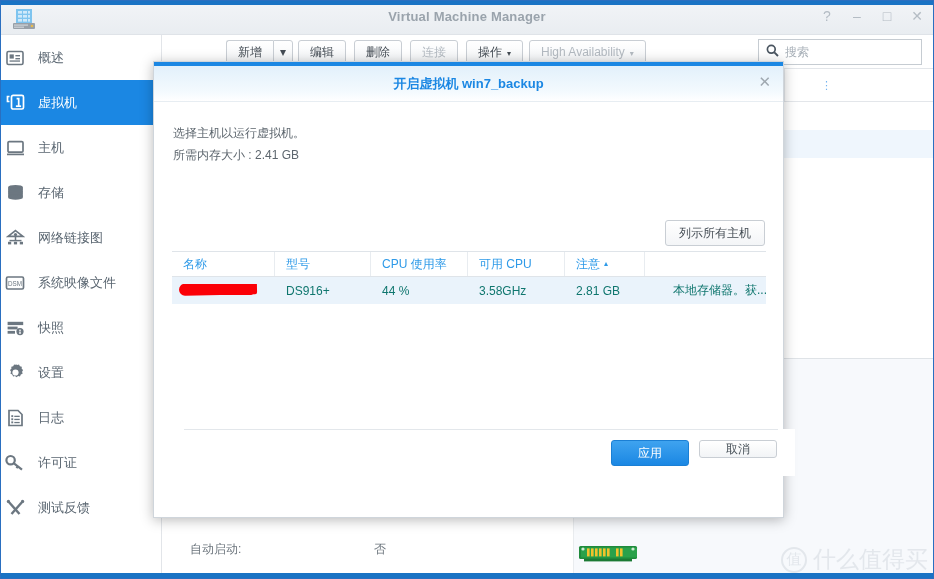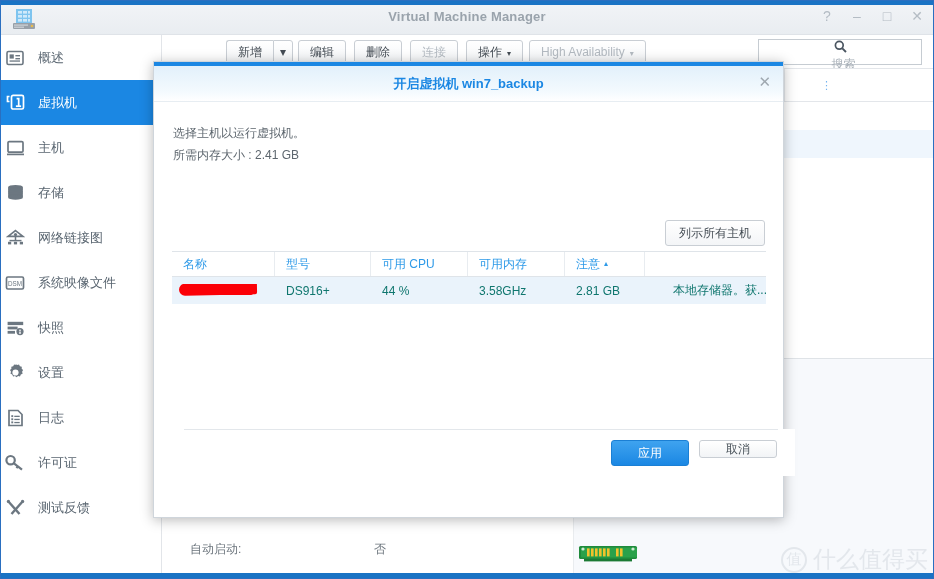--- a/index.html
+++ b/index.html
@@ -88,7 +88,7 @@
   .searchbox {
     position: absolute; right: 12px; top: 4px; width: 164px; height: 26px;
     border: 1px solid #c6ccd2; background: #fff;
-    display: flex; align-items: center; padding-left: 7px; flex-direction: column;
+    display: flex; align-items: center; padding-left: 7px;
   }
   .searchbox .sicon { color:#4a5560; font-size: 13px; margin-right: 6px; }
   .searchbox .ph { color: #a8b0b8; font-size: 12px; }

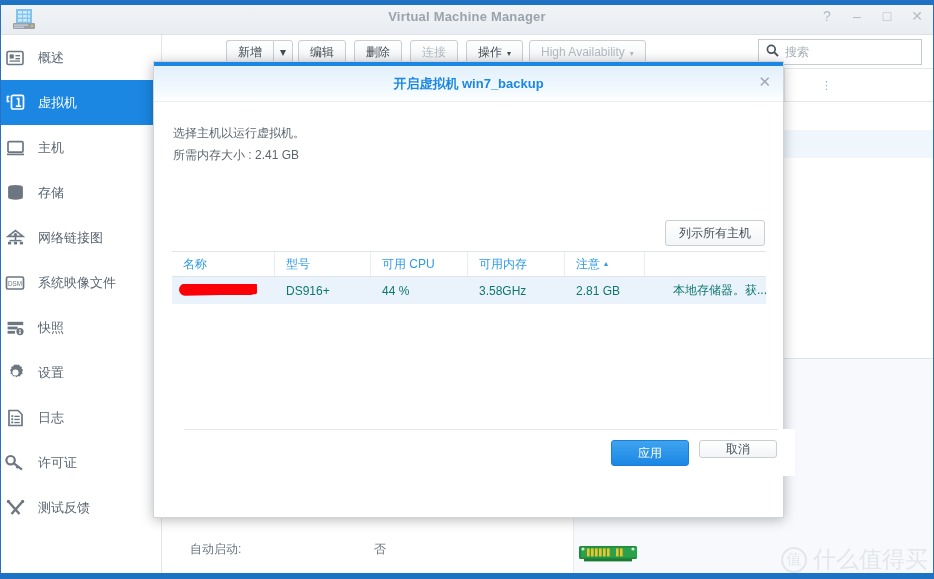--- a/index.html
+++ b/index.html
@@ -498,6 +498,7 @@
         <div class="mthead">
           <div class="c" style="width:103px;">名称</div>
           <div class="c" style="width:96px;">型号</div>
+          <div class="c" style="width:97px;">CPU 使用率</div>
           <div class="c" style="width:97px;">可用 CPU</div>
           <div class="c" style="width:97px;">可用内存</div>
           <div class="c" style="width:80px;">

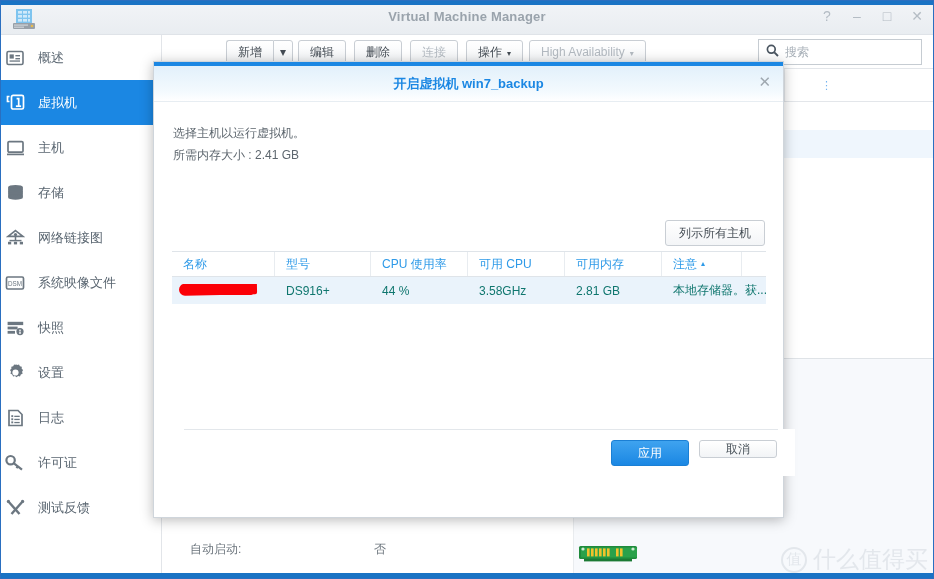--- a/index.html
+++ b/index.html
@@ -500,7 +500,6 @@
           <div class="c" style="width:96px;">型号</div>
           <div class="c" style="width:97px;">CPU 使用率</div>
           <div class="c" style="width:97px;">可用 CPU</div>
-          <div class="c" style="width:97px;">可用内存</div>
           <div class="c" style="width:80px;">
             <span>注意</span>
             <span class="sortcaret">▴</span>

